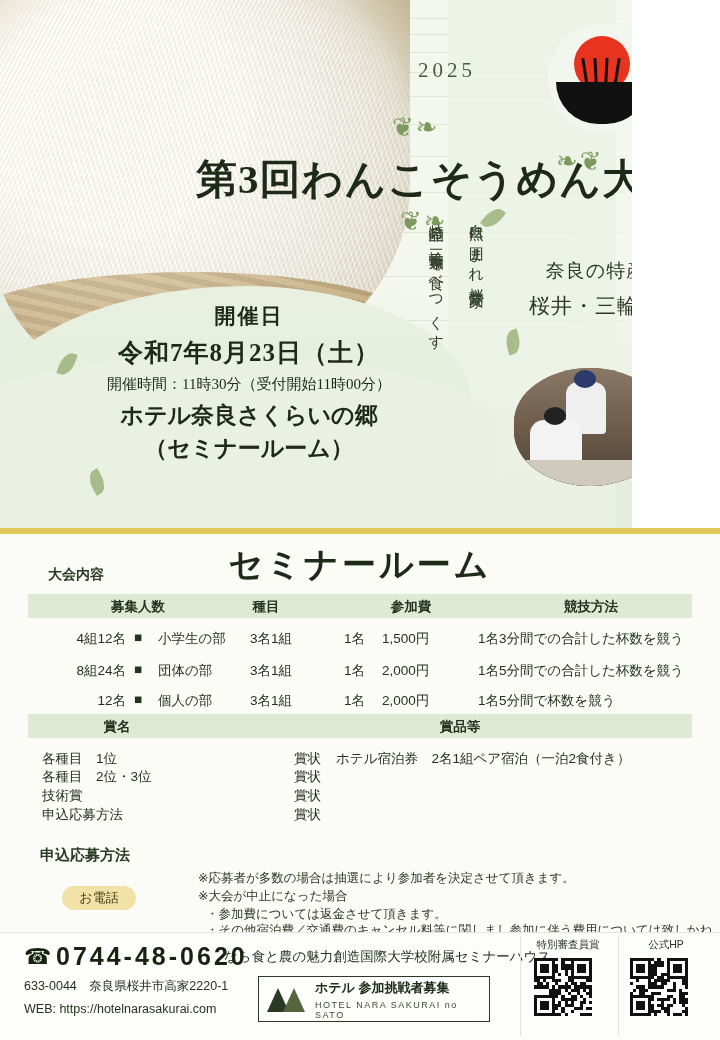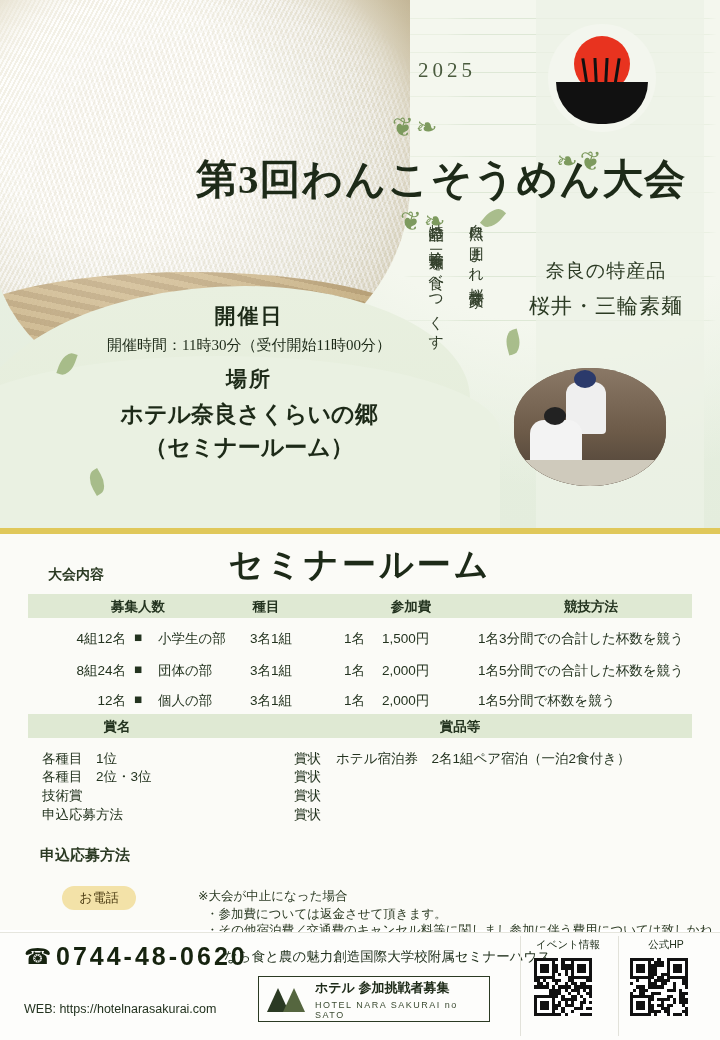--- a/index.html
+++ b/index.html
@@ -11,7 +11,7 @@
   .poster{position:absolute;inset:0;}
 
   
-  .hero{position:absolute;left:0;top:0;width:720px;height:528px;overflow:hidden;background:#eef3e6;}
+  .hero{position:absolute;left:0;top:0;width:632px;height:528px;overflow:hidden;background:#eef3e6;}
   .hero-bg{position:absolute;inset:0;
     background:
       radial-gradient(circle at 78% 8%, #f4f7ee 0 38%, rgba(244,247,238,0) 60%),

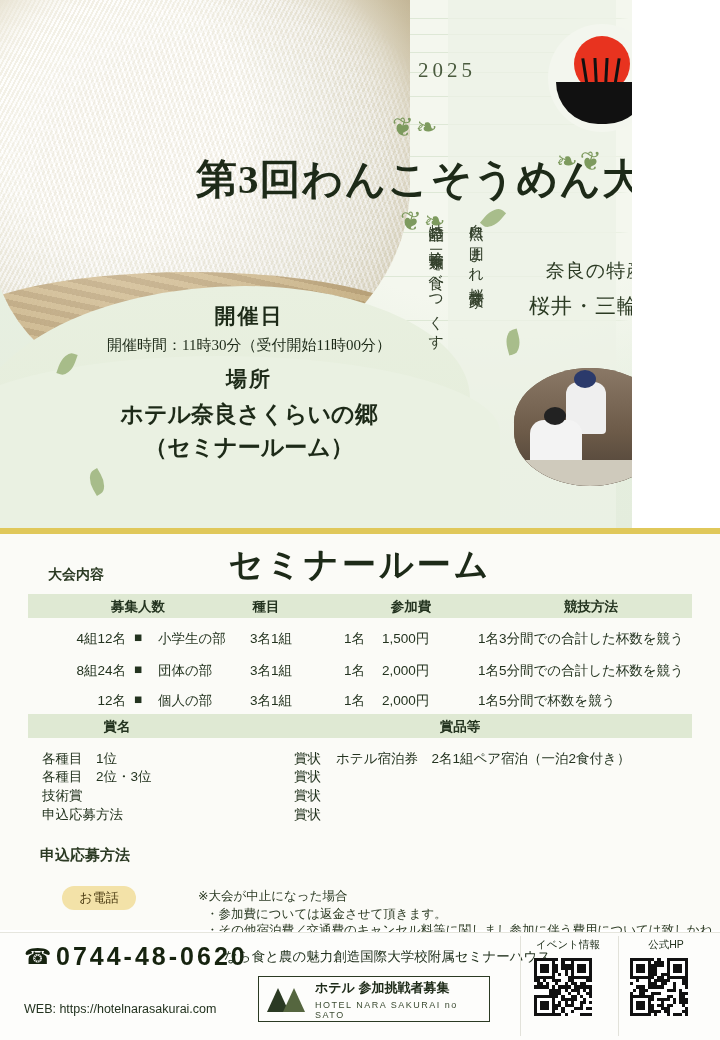--- a/index.html
+++ b/index.html
@@ -219,6 +219,7 @@
 
     <div class="event">
       <div class="l1">開催日</div>
+      <div class="l2">令和7年8月23日（土）</div>
       <div class="l3">開催時間：11時30分（受付開始11時00分）</div>
       <div class="l4">場所</div>
       <div class="l5">ホテル奈良さくらいの郷</div>

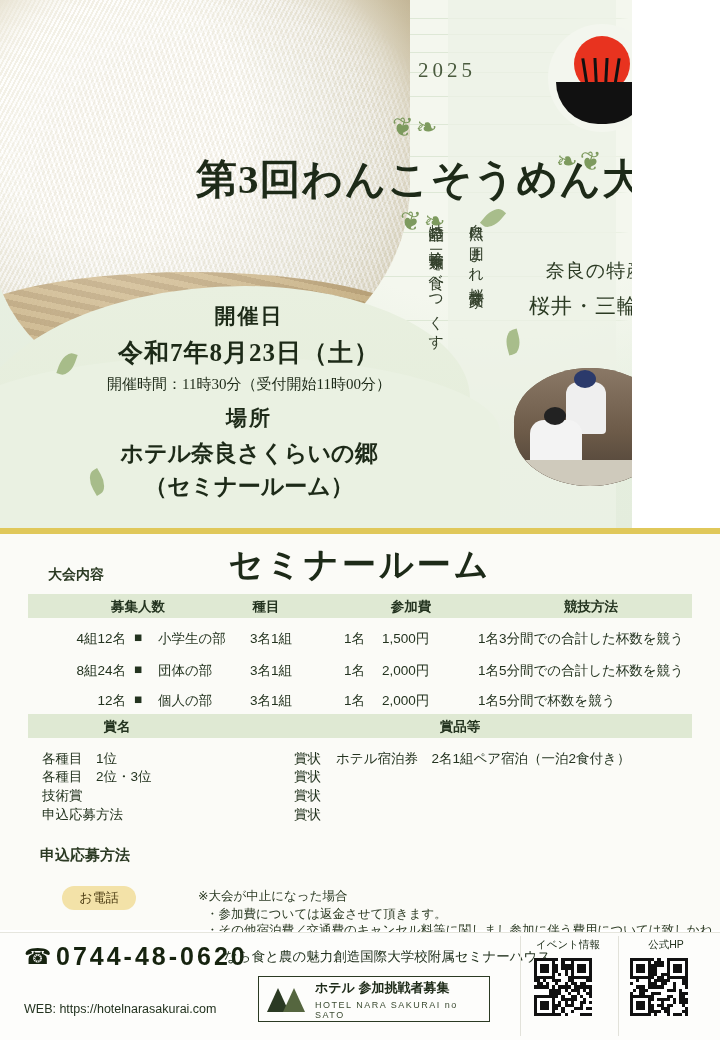--- a/index.html
+++ b/index.html
@@ -221,7 +221,6 @@
       <div class="l1">開催日</div>
       <div class="l2">令和7年8月23日（土）</div>
       <div class="l3">開催時間：11時30分（受付開始11時00分）</div>
-      <div class="l4">場所</div>
       <div class="l5">ホテル奈良さくらいの郷</div>
       <div class="l6">（セミナールーム）</div>
     </div>

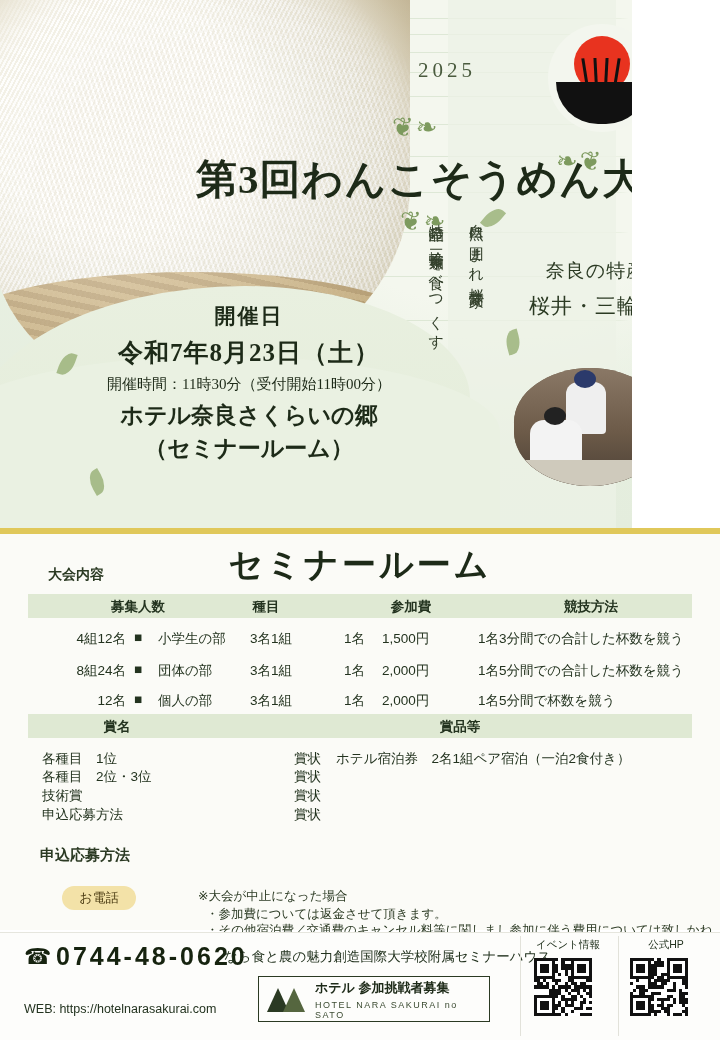--- a/index.html
+++ b/index.html
@@ -283,6 +283,7 @@
 
   <div class="apply-title">申込応募方法</div>
   <div class="tel-pill">お電話</div>
+  <div class="apply-line" style="left:198px;top:870px">※応募者が多数の場合は抽選により参加者を決定させて頂きます。</div>
   <div class="apply-line" style="left:198px;top:888px">※大会が中止になった場合</div>
   <div class="apply-line" style="left:206px;top:906px">・参加費については返金させて頂きます。</div>
   <div class="apply-line" style="left:206px;top:922px">・その他宿泊費／交通費のキャンセル料等に関しまし参加に伴う費用については致しかねます</div>

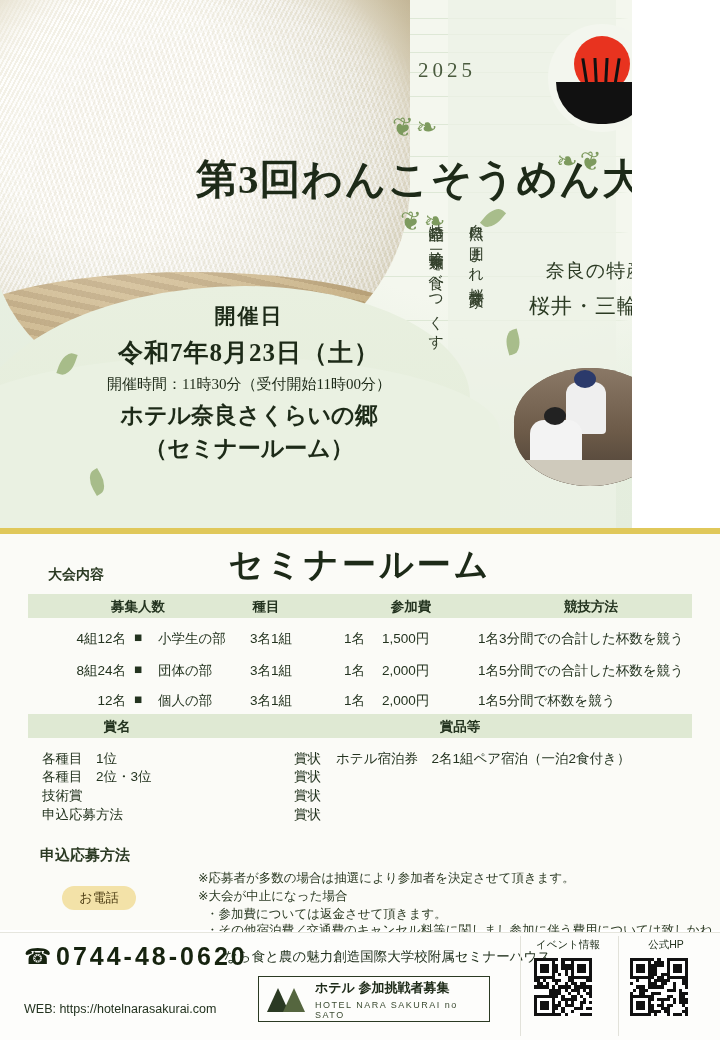--- a/index.html
+++ b/index.html
@@ -305,7 +305,7 @@
   <div class="vline" style="left:520px"></div>
   <div class="vline" style="left:618px"></div>
 
-  <div class="qr-cap" style="left:528px;top:938px">イベント情報</div>
+  <div class="qr-cap" style="left:528px;top:938px">特別審査員賞</div>
   <div class="qr-cap" style="left:626px;top:938px">公式HP</div>
 
   <div class="qr" id="qr1" style="left:534px;top:958px">

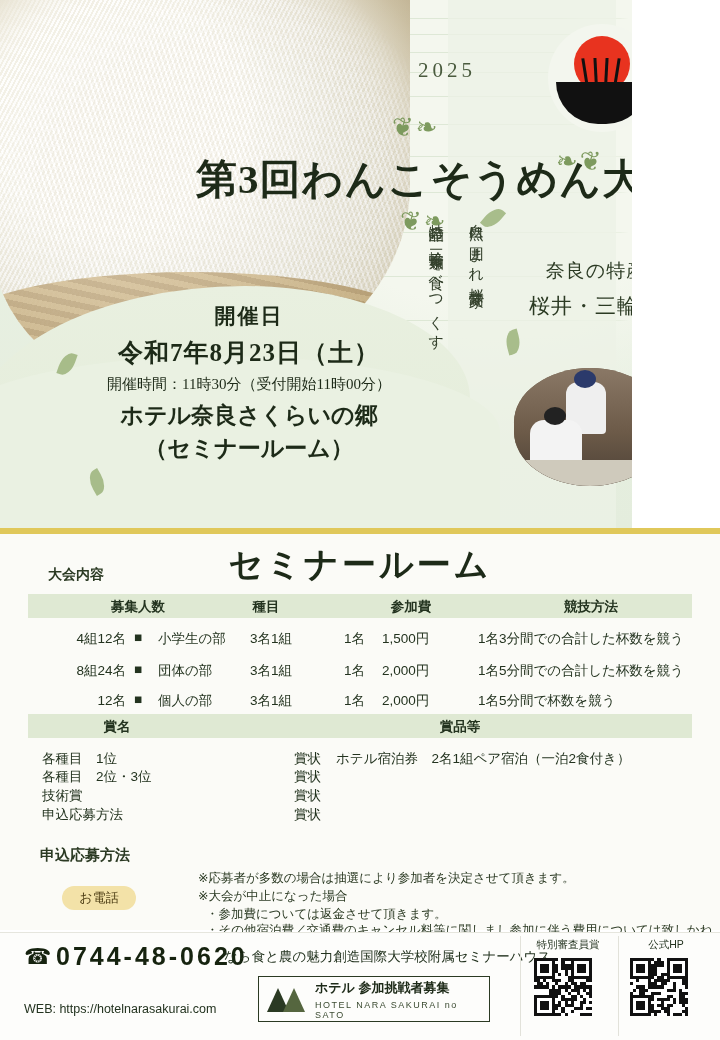--- a/index.html
+++ b/index.html
@@ -292,6 +292,7 @@
   <div class="phone-ic">☎</div>
   <div class="phone">0744-48-0620</div>
   <div class="org">なら食と農の魅力創造国際大学校附属セミナーハウス</div>
+  <div class="addr">633-0044　奈良県桜井市高家2220-1</div>
   <div class="web">WEB: https://hotelnarasakurai.com</div>
 
   <div class="hotel-logo">

